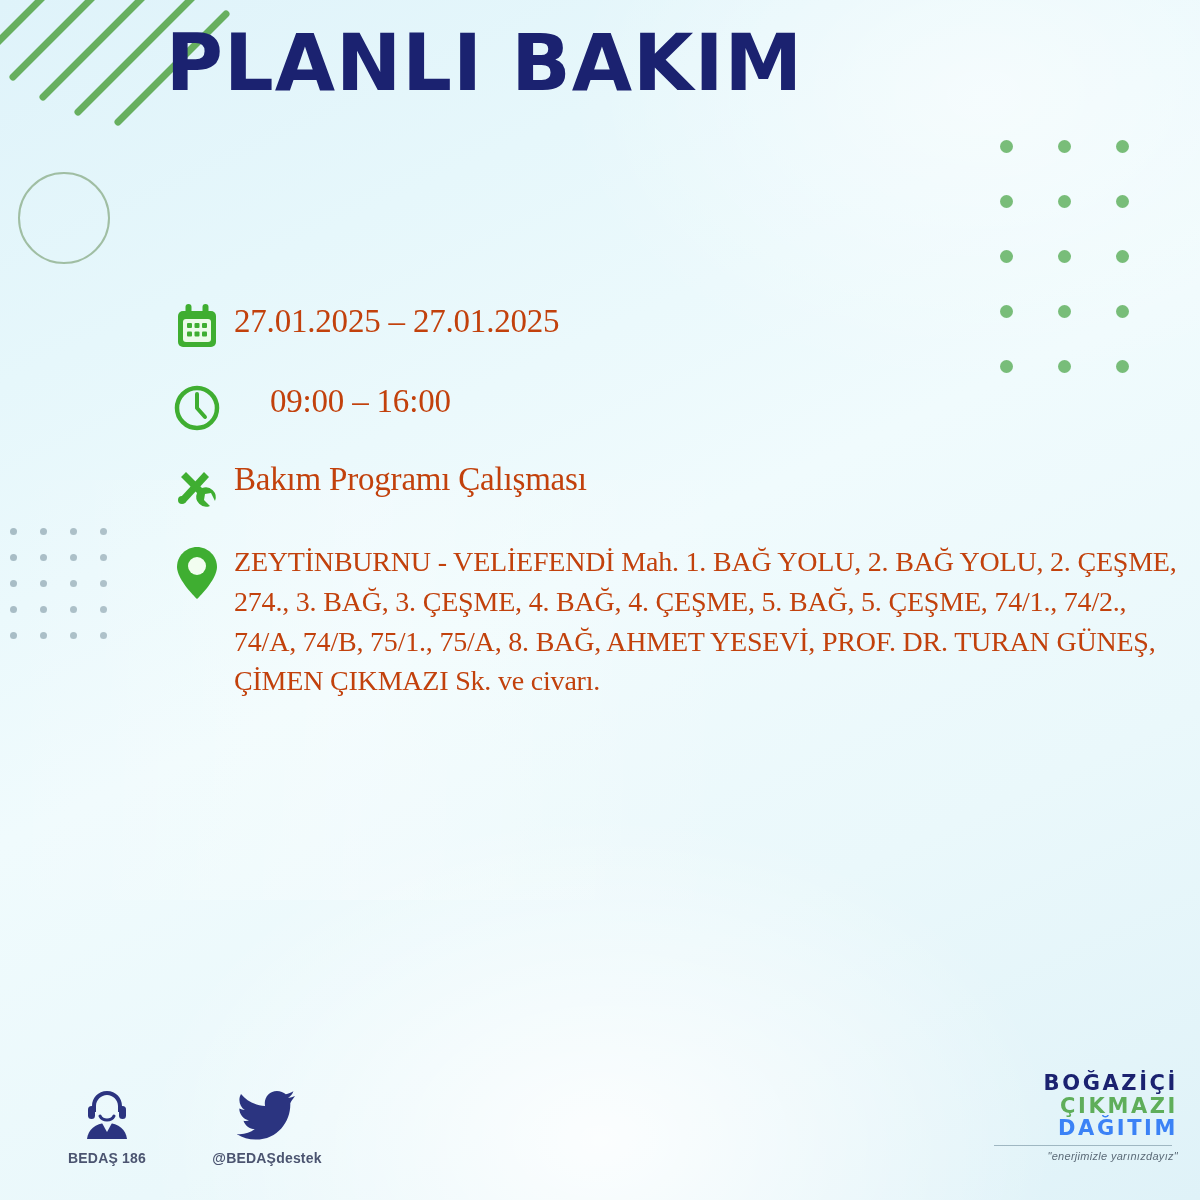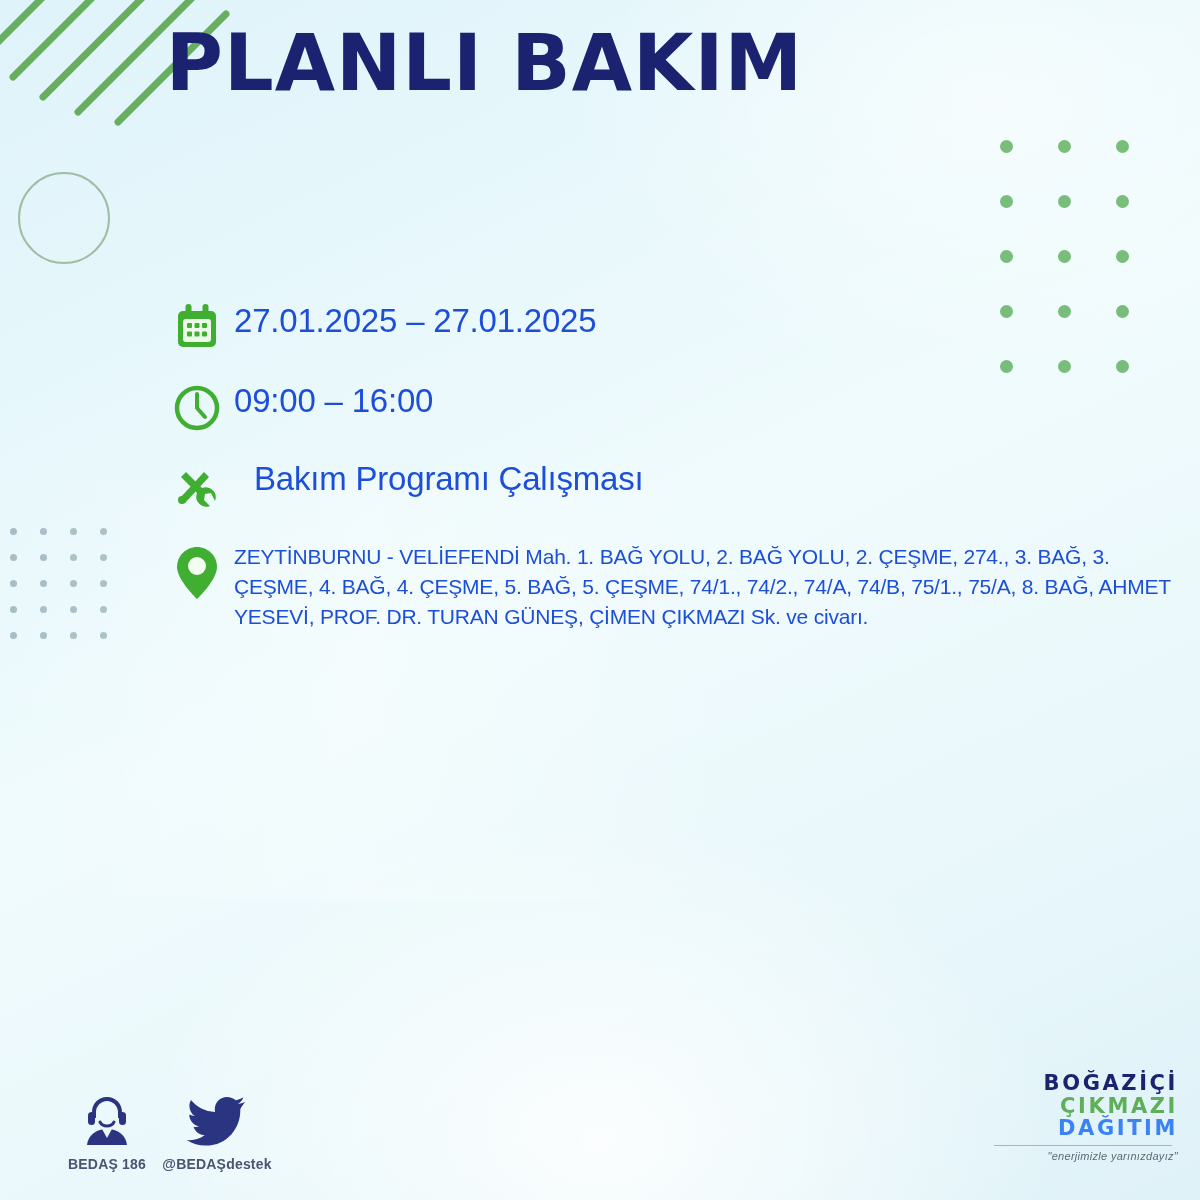--- a/index.html
+++ b/index.html
@@ -53,8 +53,8 @@
   .row { display:flex; align-items:flex-start; margin-bottom:22px; }
   .row .ico { width:74px; flex:0 0 74px; display:flex; justify-content:center; padding-top:2px; }
   .row .txt {
-    font-size:33px; color:#1d4ed8; line-height:1.28;
-    font-family:Liberation Sans, sans-serif; letter-spacing:-0.2px;
+    font-size:33px; color:#c2410c; line-height:1.28;
+    font-family:Liberation Serif, serif; letter-spacing:-0.2px;
   }
   #row-date { margin-bottom:26px; }
   #row-time { margin-bottom:24px; }

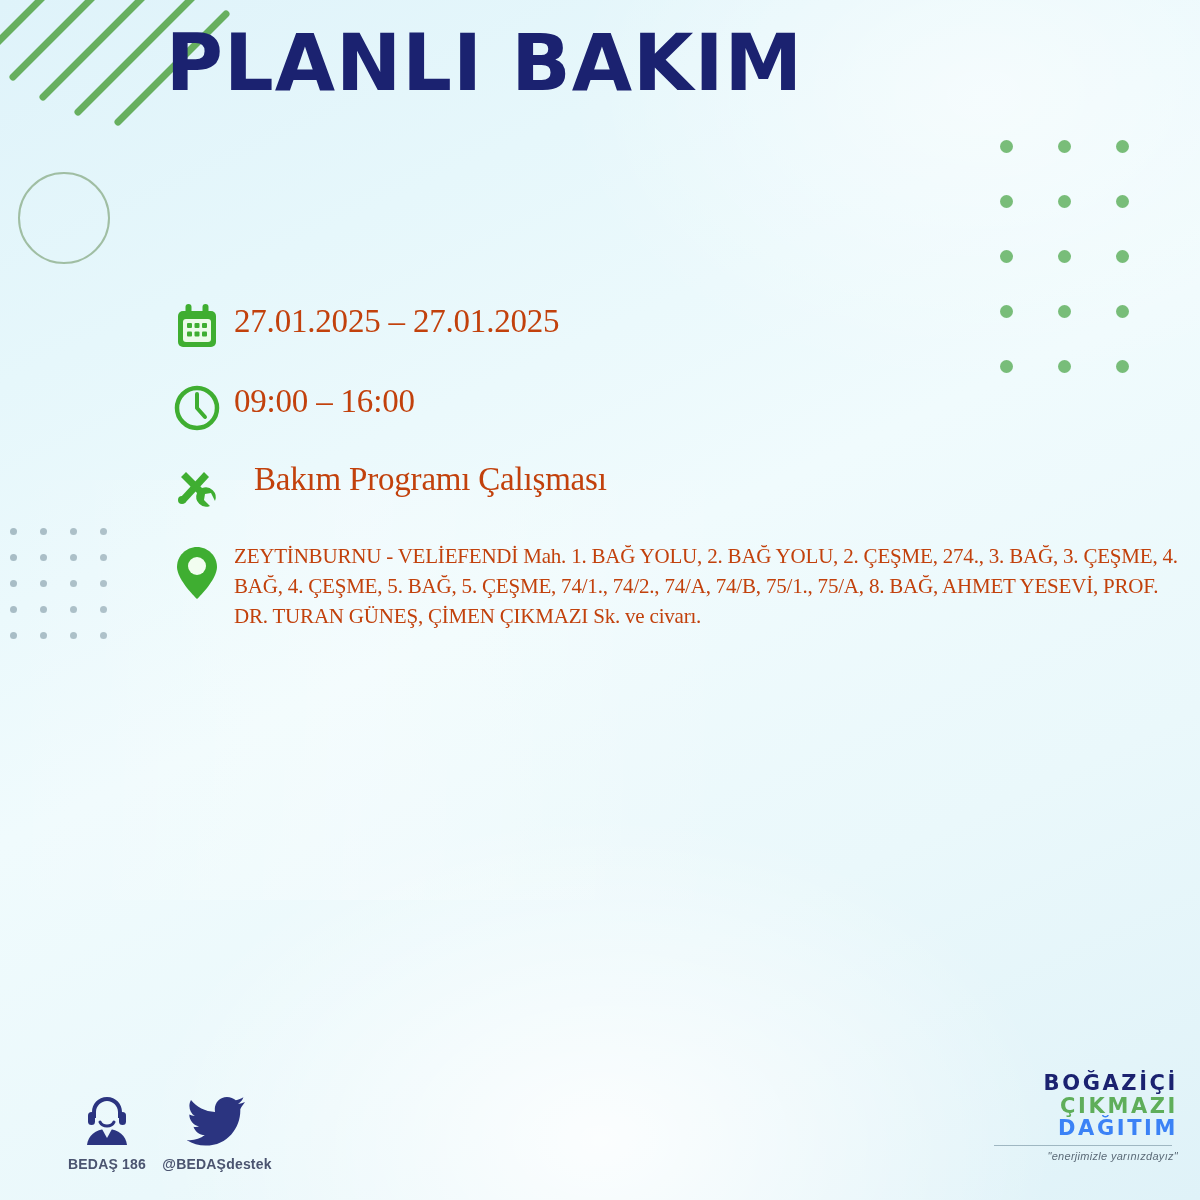--- a/index.html
+++ b/index.html
@@ -57,7 +57,7 @@
     font-family:Liberation Serif, serif; letter-spacing:-0.2px;
   }
   #row-date { margin-bottom:26px; }
-  #row-time { margin-bottom:24px; }
+  #row-time { margin-bottom:24px;gap:36px; }
   #row-work { margin-bottom:30px;gap:20px; }
   #row-location .txt { font-size:21px; line-height:1.42; max-width:945px; }
 

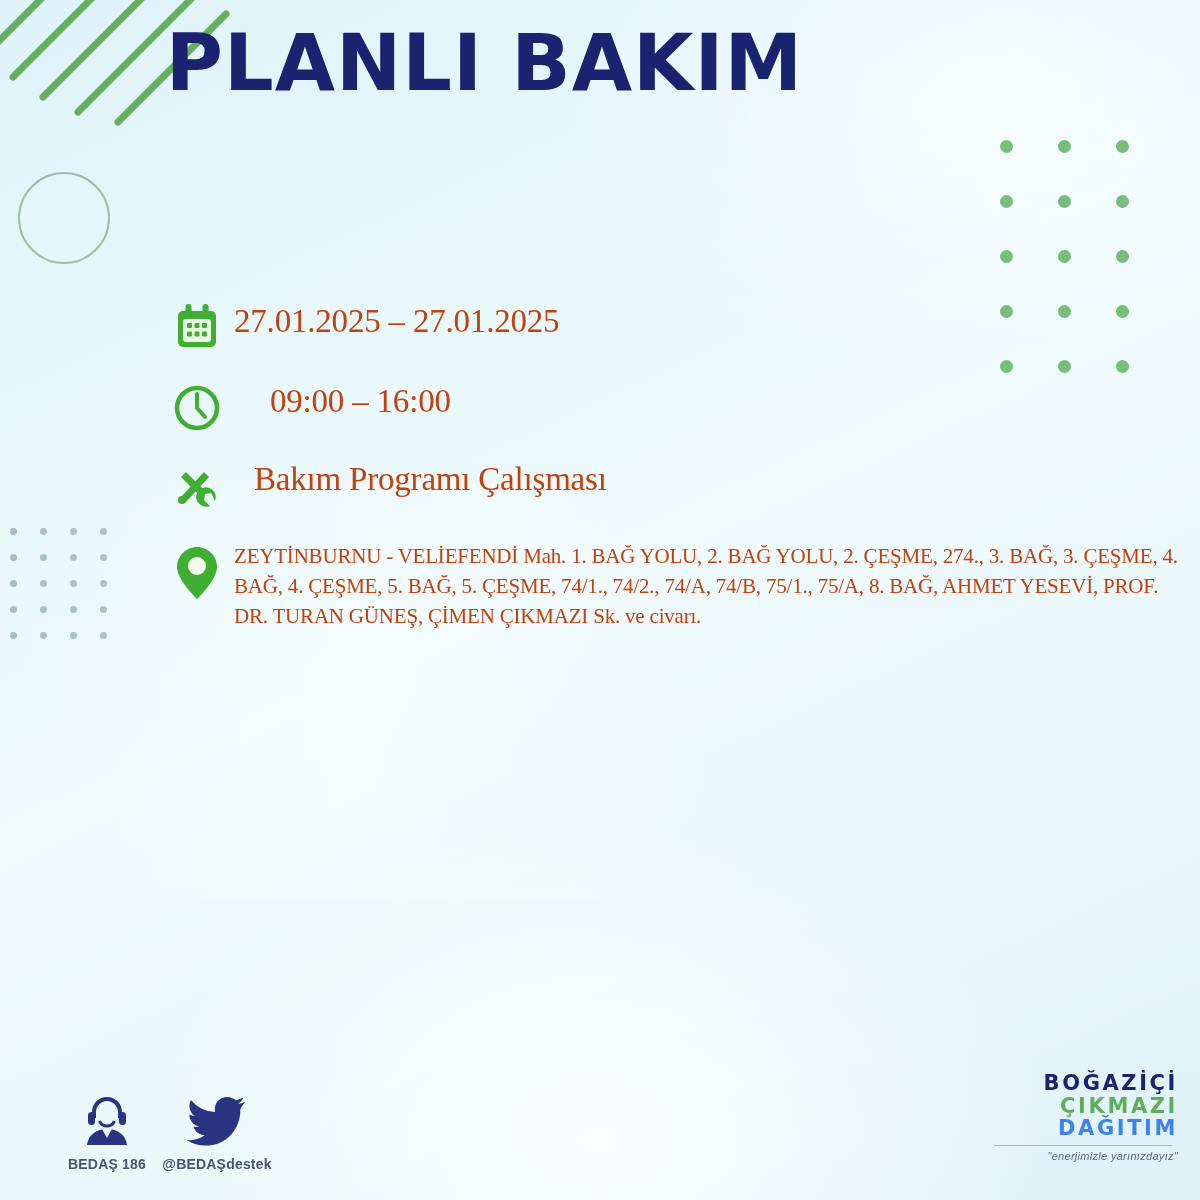--- a/index.html
+++ b/index.html
@@ -58,7 +58,7 @@
   }
   #row-date { margin-bottom:26px; }
   #row-time { margin-bottom:24px;gap:36px; }
-  #row-work { margin-bottom:30px;gap:20px; }
+  #row-work { margin-bottom:30px; }
   #row-location .txt { font-size:21px; line-height:1.42; max-width:945px; }
 
   

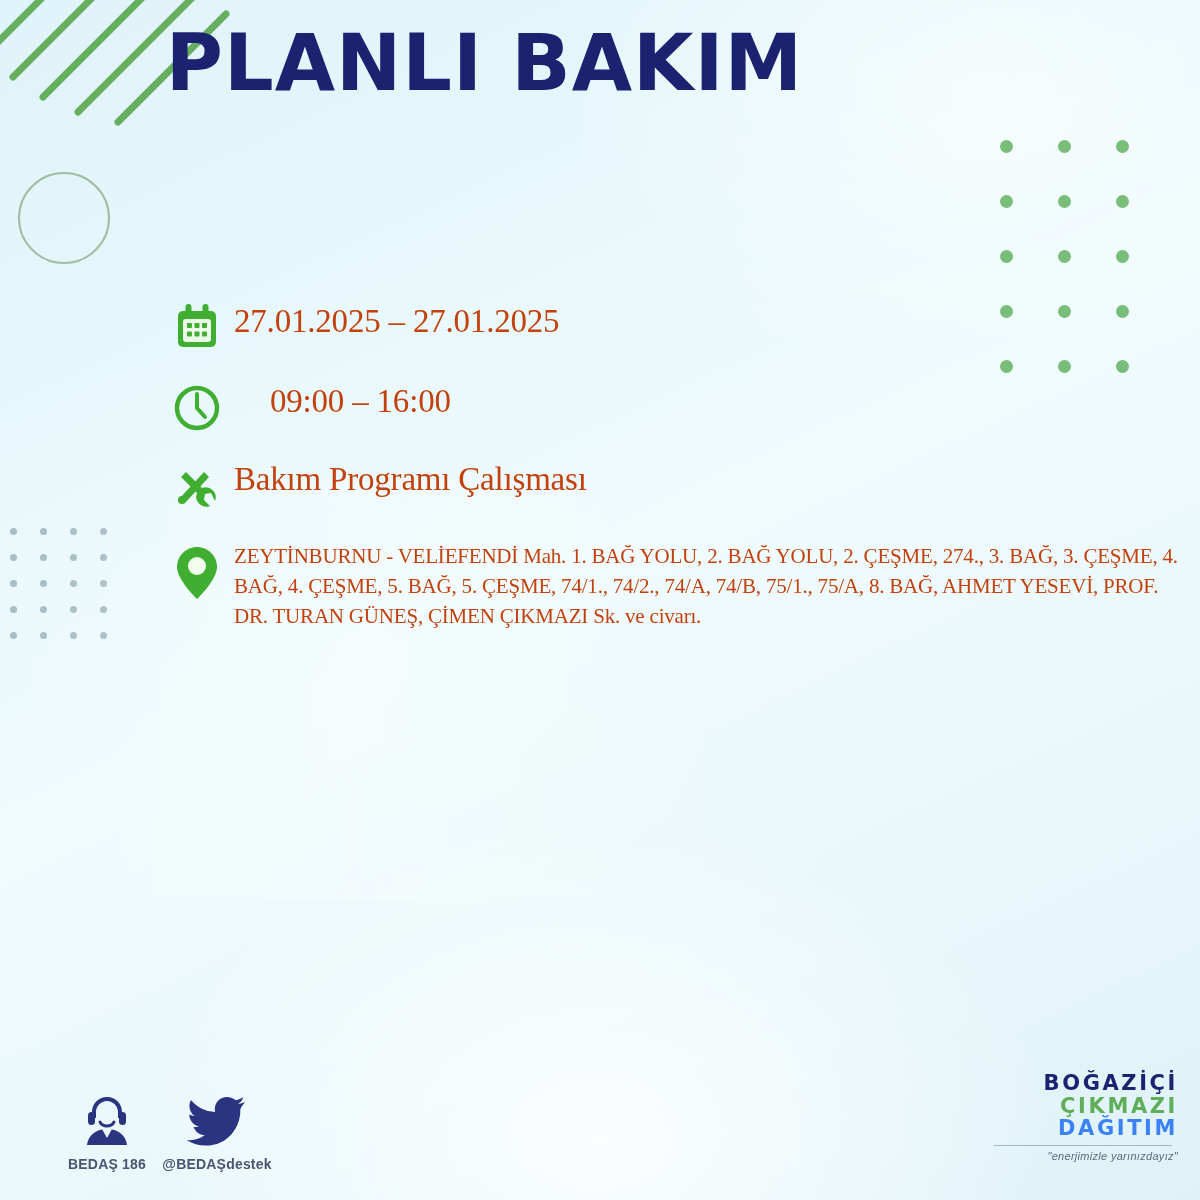--- a/index.html
+++ b/index.html
@@ -59,7 +59,7 @@
   #row-date { margin-bottom:26px; }
   #row-time { margin-bottom:24px;gap:36px; }
   #row-work { margin-bottom:30px; }
-  #row-location .txt { font-size:21px; line-height:1.42; max-width:945px; }
+  #row-location .txt { font-size:28px; line-height:1.42; max-width:945px; }
 
   
   footer { position:absolute; bottom:0; left:0; width:1200px; height:170px; }

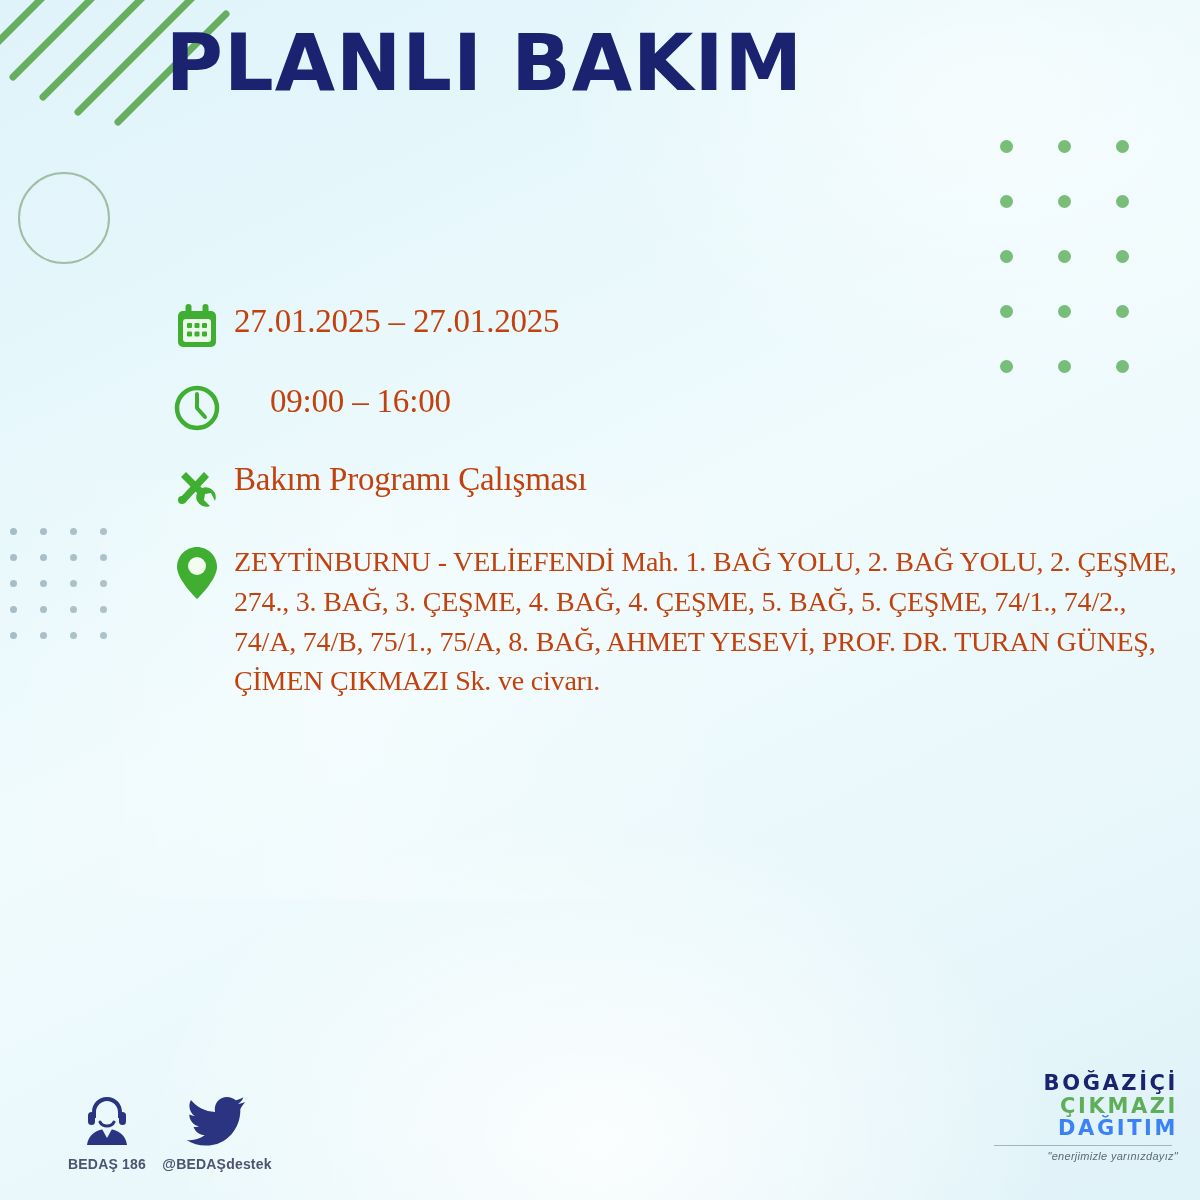--- a/index.html
+++ b/index.html
@@ -63,7 +63,7 @@
 
   
   footer { position:absolute; bottom:0; left:0; width:1200px; height:170px; }
-  #contact-list { position:absolute; left:52px; bottom:28px; display:flex; }
+  #contact-list { position:absolute; left:52px; bottom:34px; display:flex; gap:50px; }
   .contact { width:110px; text-align:center; }
   .contact .glyph { height:64px; display:flex; align-items:flex-end; justify-content:center; }
   .contact .lbl {

